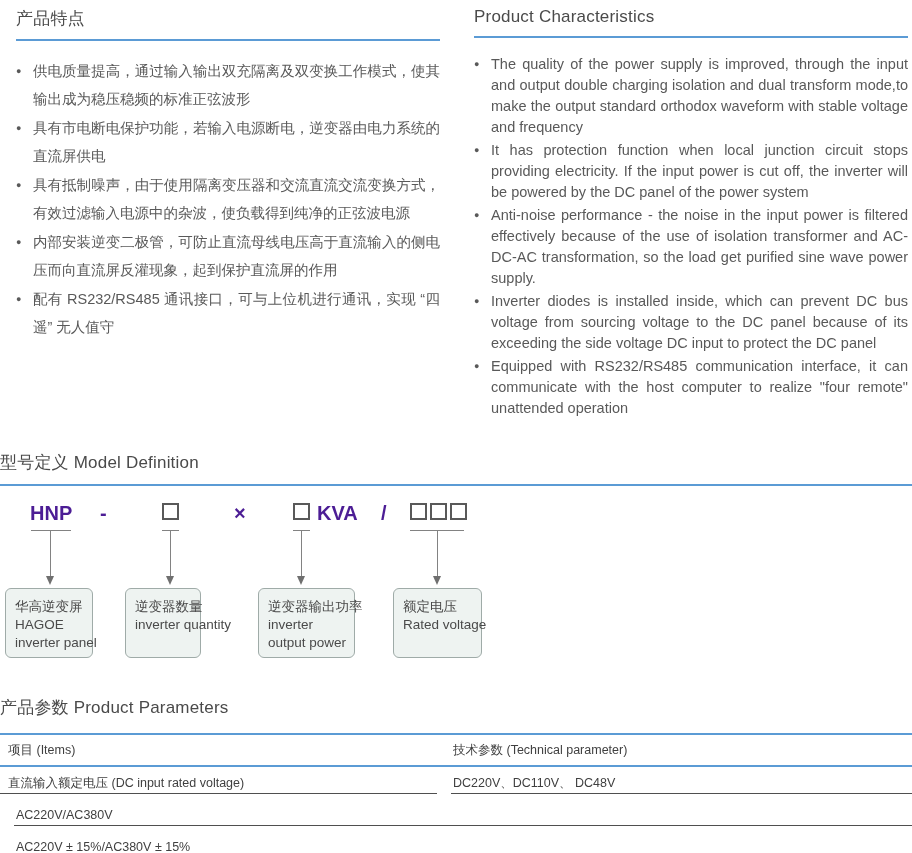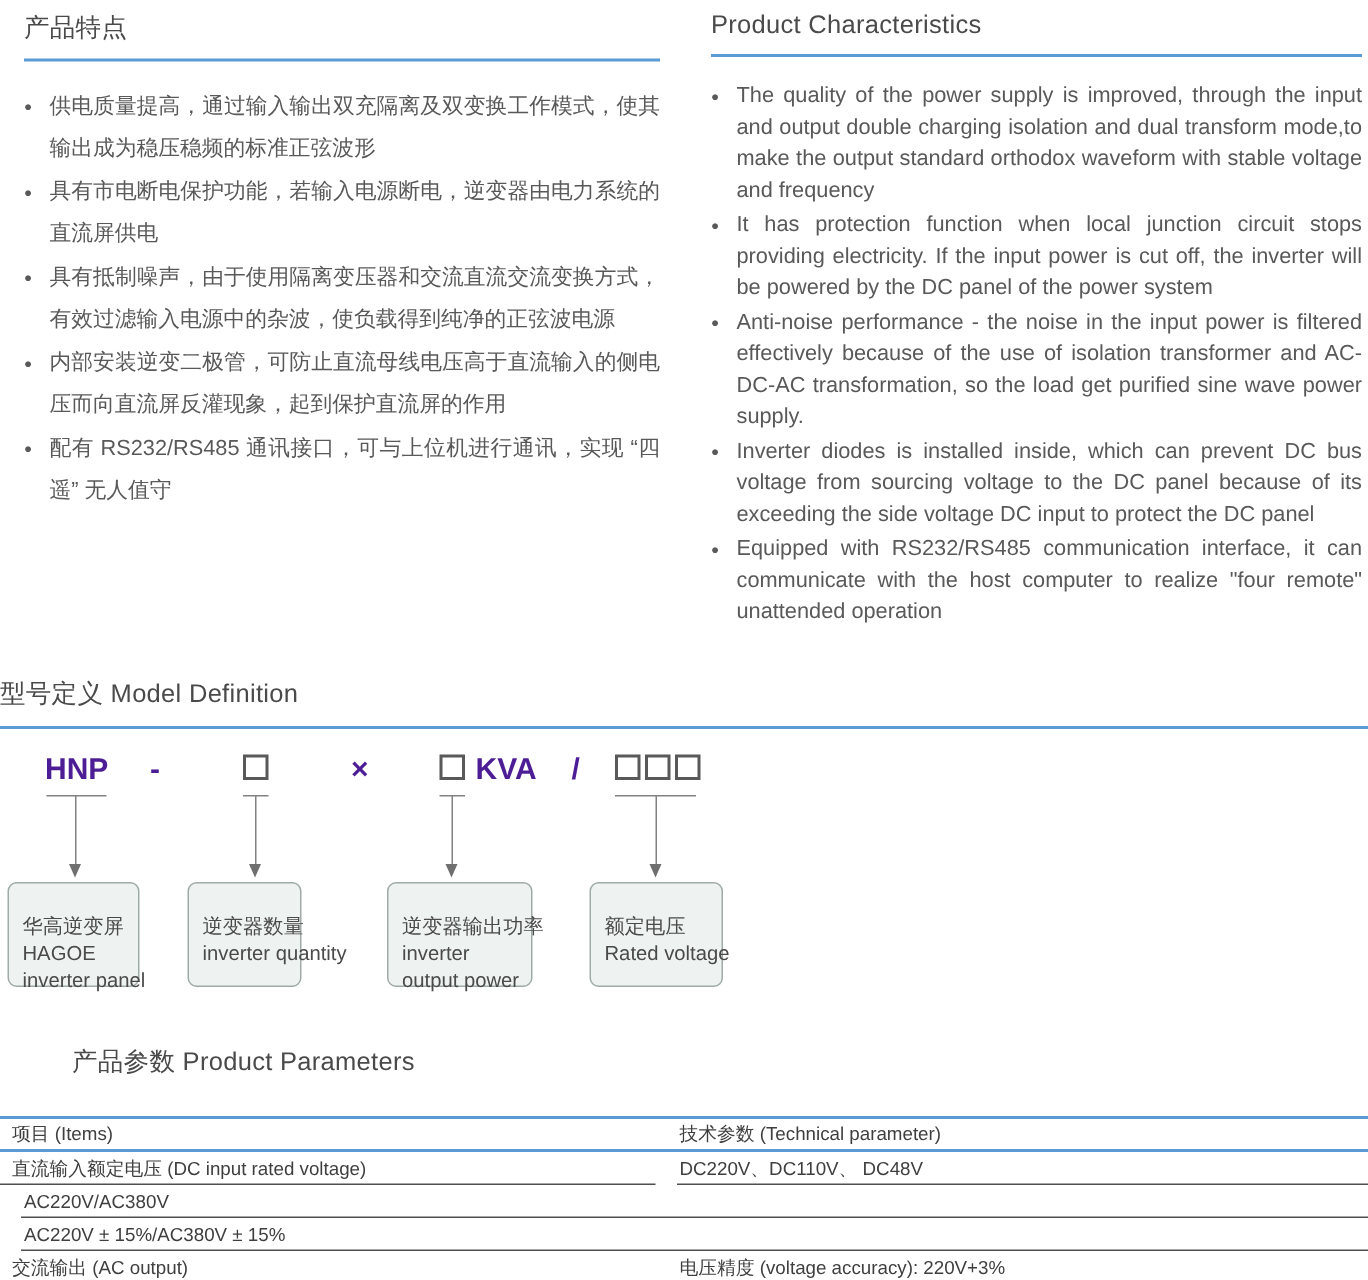--- a/index.html
+++ b/index.html
@@ -36,7 +36,7 @@
     border-left:4px solid transparent; border-right:4px solid transparent;
     border-top:9px solid #6f6f6f; }
   .def-box { position:absolute; top:100px; height:70px; background:#eef3f1;
-    border:1px solid #9fABA8; border-radius:6px; padding:20px 9px;
+    border:1px solid #9fABA8; border-radius:6px; padding:9px 9px;
     font-size:13.5px; line-height:18px; color:#4a4a4a; }
   .def-box div { white-space:nowrap; }
 

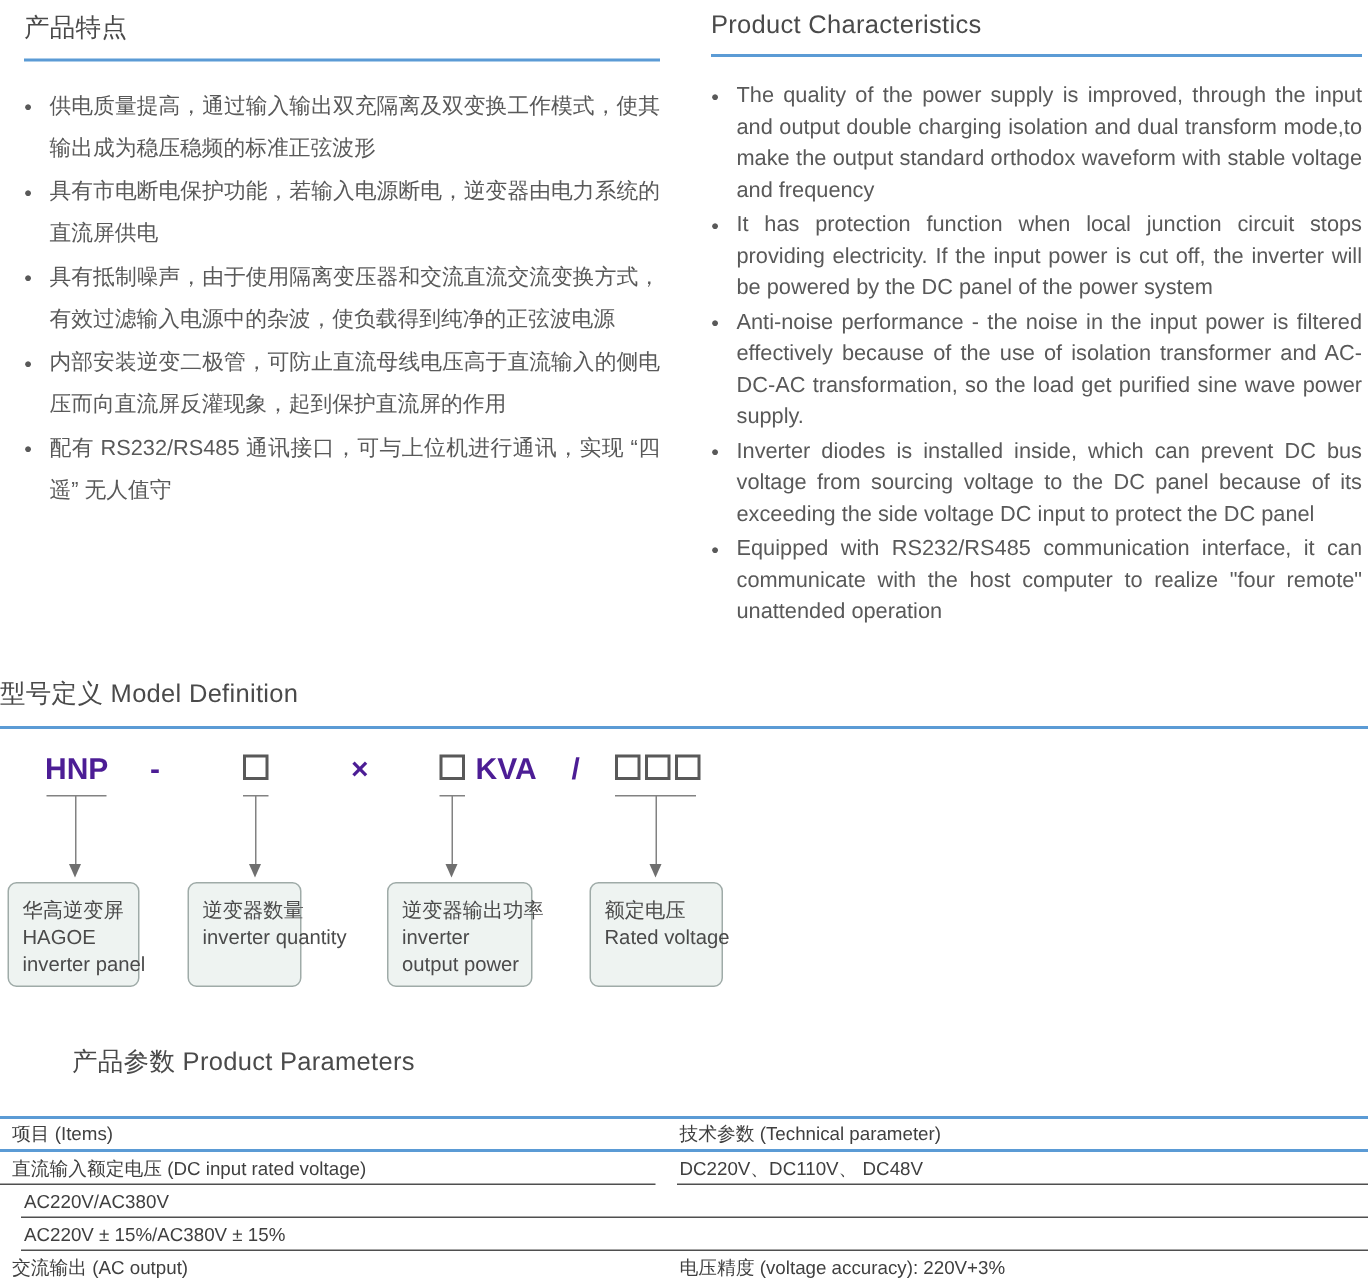--- a/index.html
+++ b/index.html
@@ -42,7 +42,7 @@
 
   
   .param-sec { margin-top:22px; }
-  .param-title { margin-bottom:25px;padding-left:48px; }
+  .param-title { margin-bottom:14px; }
   .ptable { border-top:2px solid #5b9bd5; border-bottom:3px solid #5b9bd5; }
   .trow { display:flex; height:22px; align-items:center; }
   .trow.hdr { border-bottom:2px solid #5b9bd5; }

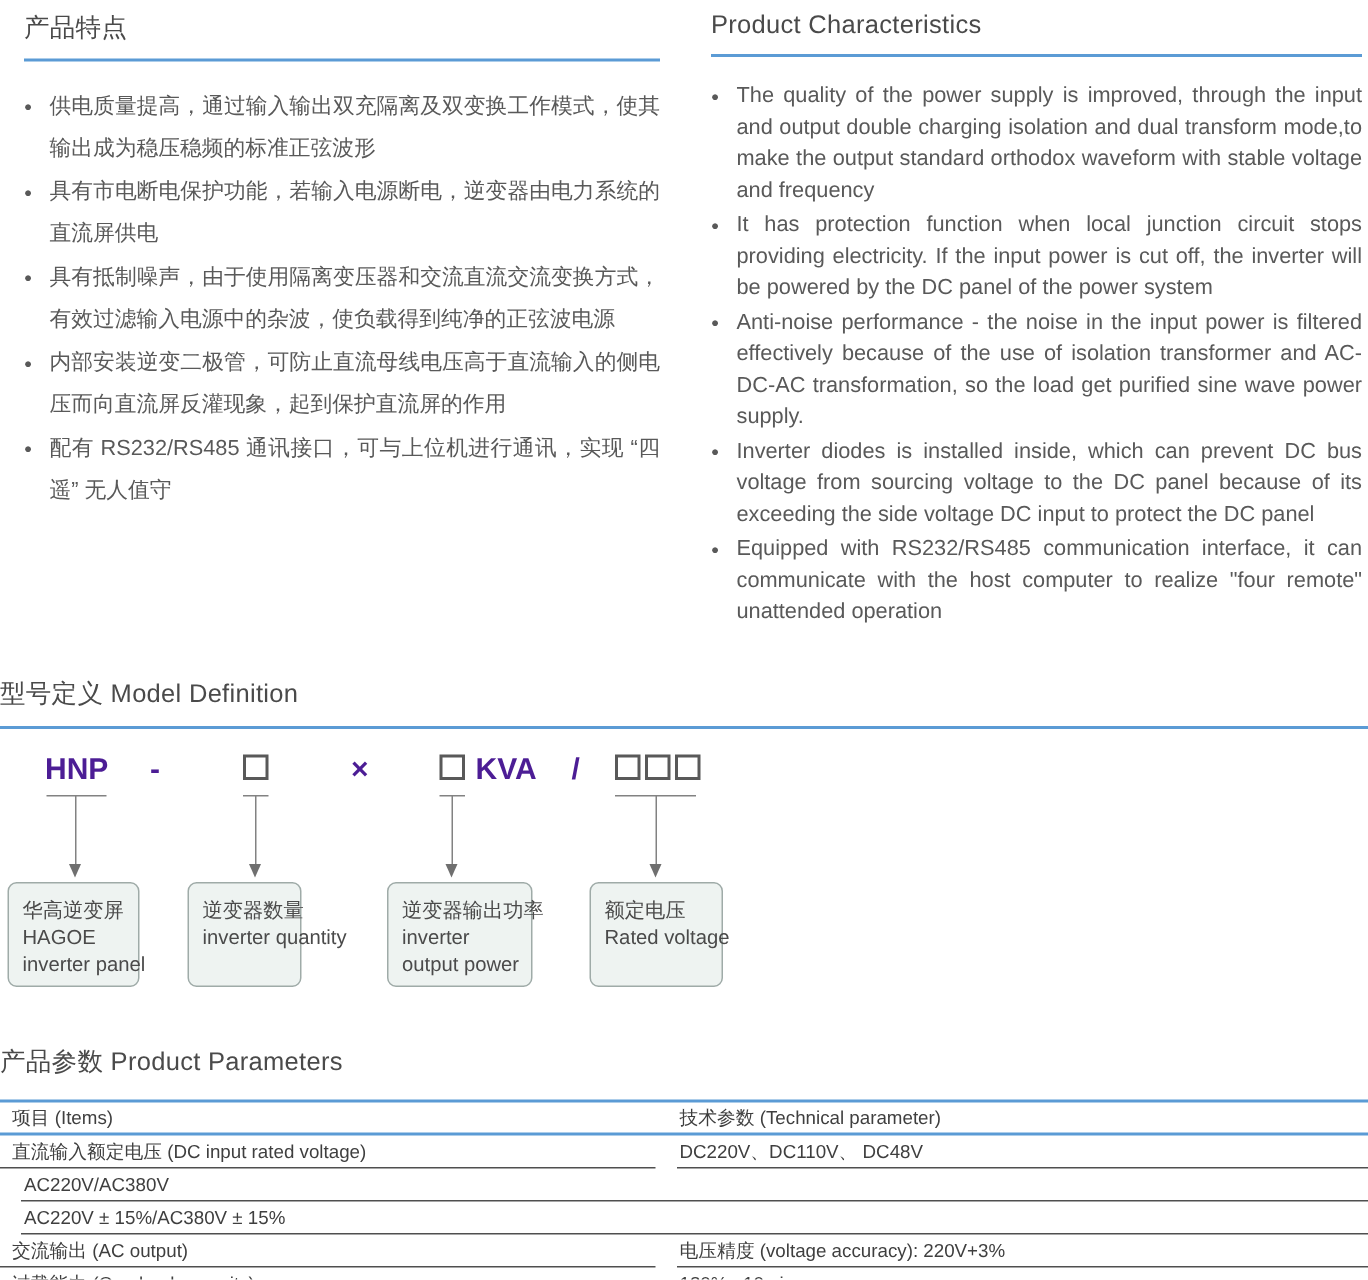--- a/index.html
+++ b/index.html
@@ -44,7 +44,7 @@
   .param-sec { margin-top:22px; }
   .param-title { margin-bottom:14px; }
   .ptable { border-top:2px solid #5b9bd5; border-bottom:3px solid #5b9bd5; }
-  .trow { display:flex; height:22px; align-items:center; }
+  .trow { display:flex; height:32px; align-items:center; }
   .trow.hdr { border-bottom:2px solid #5b9bd5; }
   .tcell { font-size:12.5px; color:#3f3f3f; white-space:nowrap; overflow:hidden; }
   .tcell.l { width:437px; padding-left:8px; }

